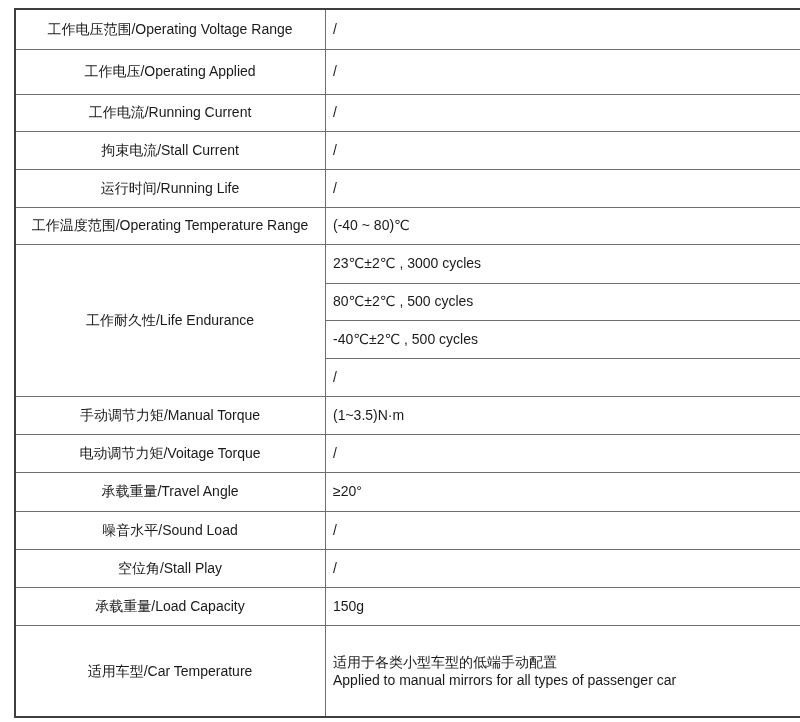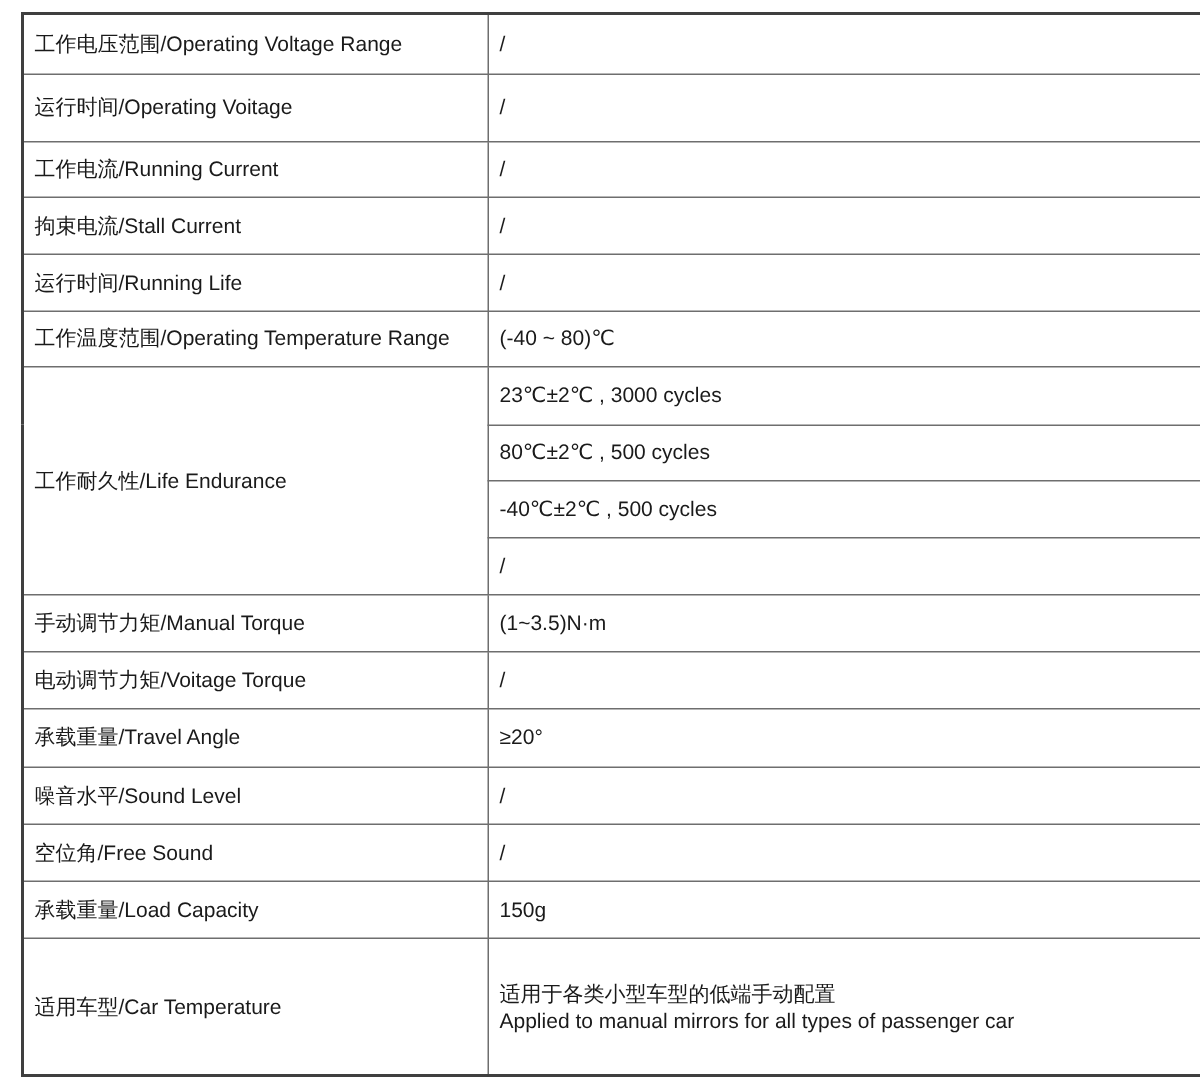--- a/index.html
+++ b/index.html
@@ -30,7 +30,7 @@
     overflow: hidden;
     white-space: nowrap;
   }
-  td.label-cell { width: 294px; }
+  td.label-cell { width: 294px; text-align: center; }
   td.value-cell { width: 465px; }
   td.value-top {
     vertical-align: top;

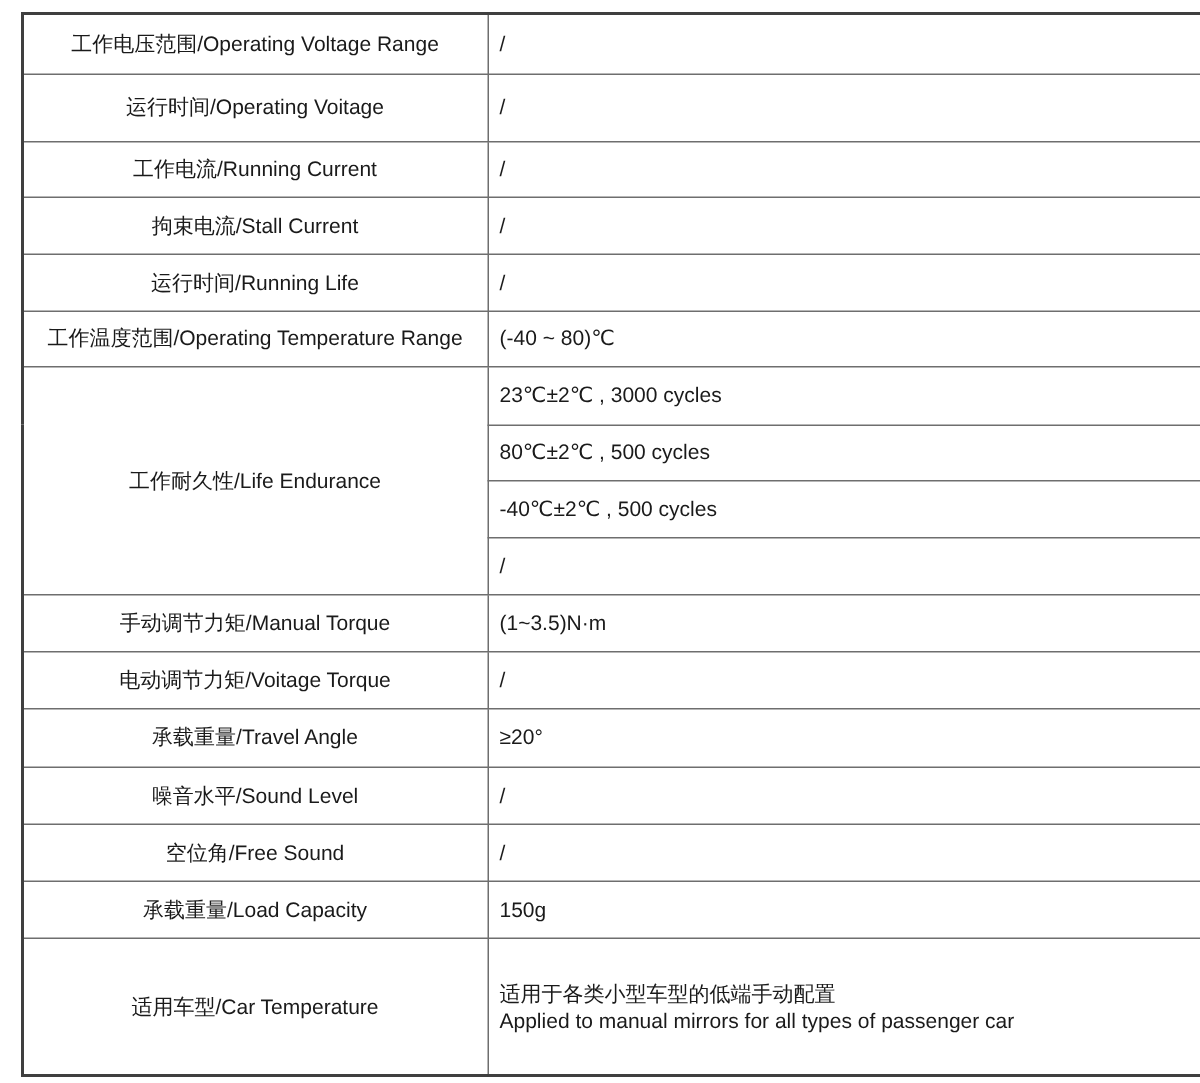--- a/index.html
+++ b/index.html
@@ -49,7 +49,7 @@
       <td class="value-cell">/</td>
     </tr>
     <tr style="height:45px">
-      <td class="label-cell">运行时间/Operating Voitage</td>
+      <td class="label-cell">工作电压/Operating Applied</td>
       <td class="value-cell">/</td>
     </tr>
     <tr style="height:37px">

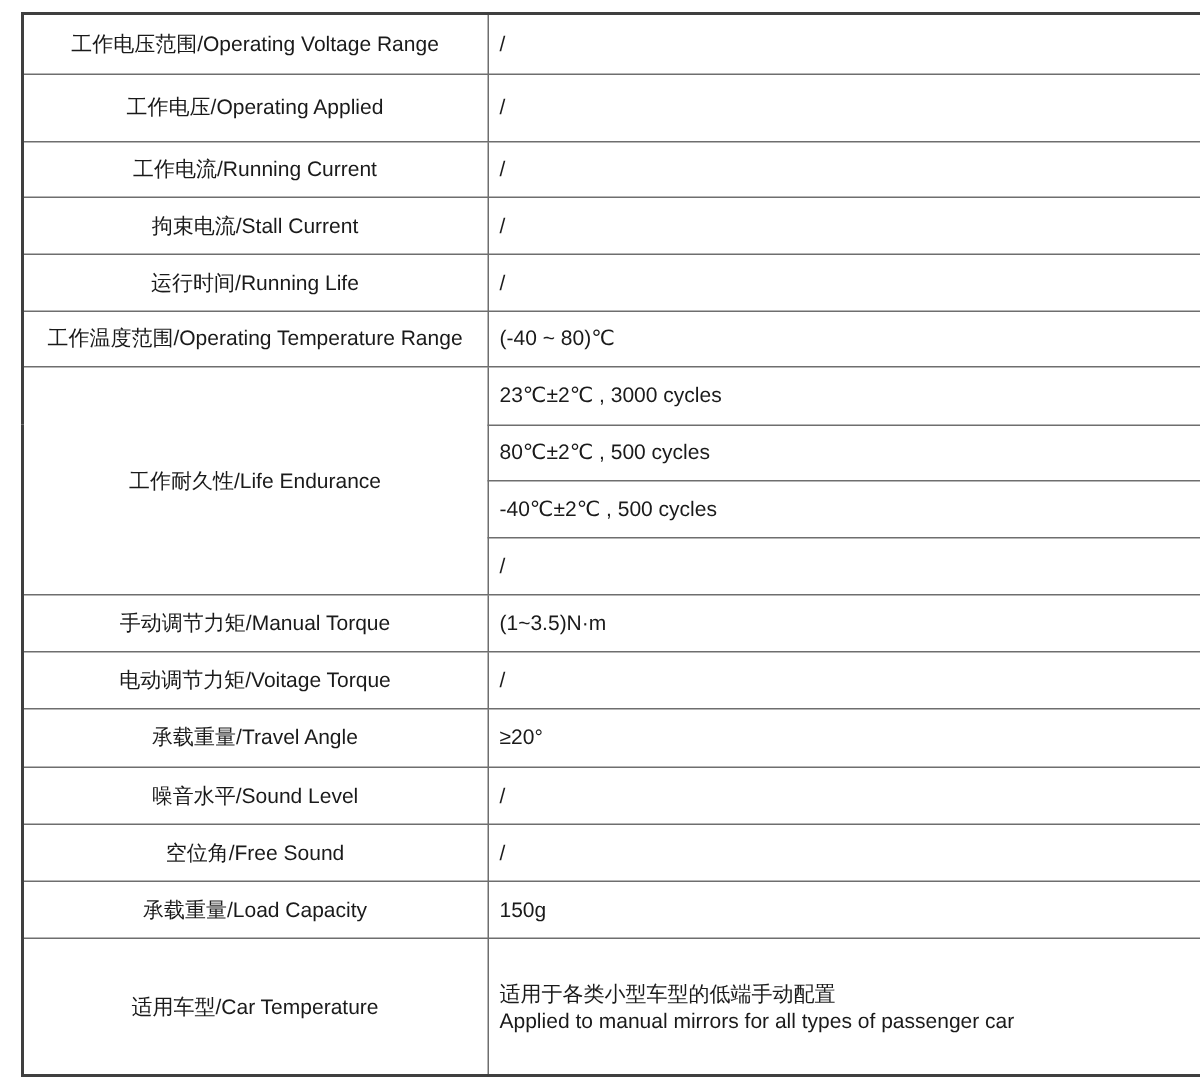--- a/index.html
+++ b/index.html
@@ -94,7 +94,7 @@
       <td class="value-cell">≥20°</td>
     </tr>
     <tr style="height:38px">
-      <td class="label-cell">噪音水平/Sound Level</td>
+      <td class="label-cell">噪音水平/Sound Load</td>
       <td class="value-cell">/</td>
     </tr>
     <tr style="height:38px">

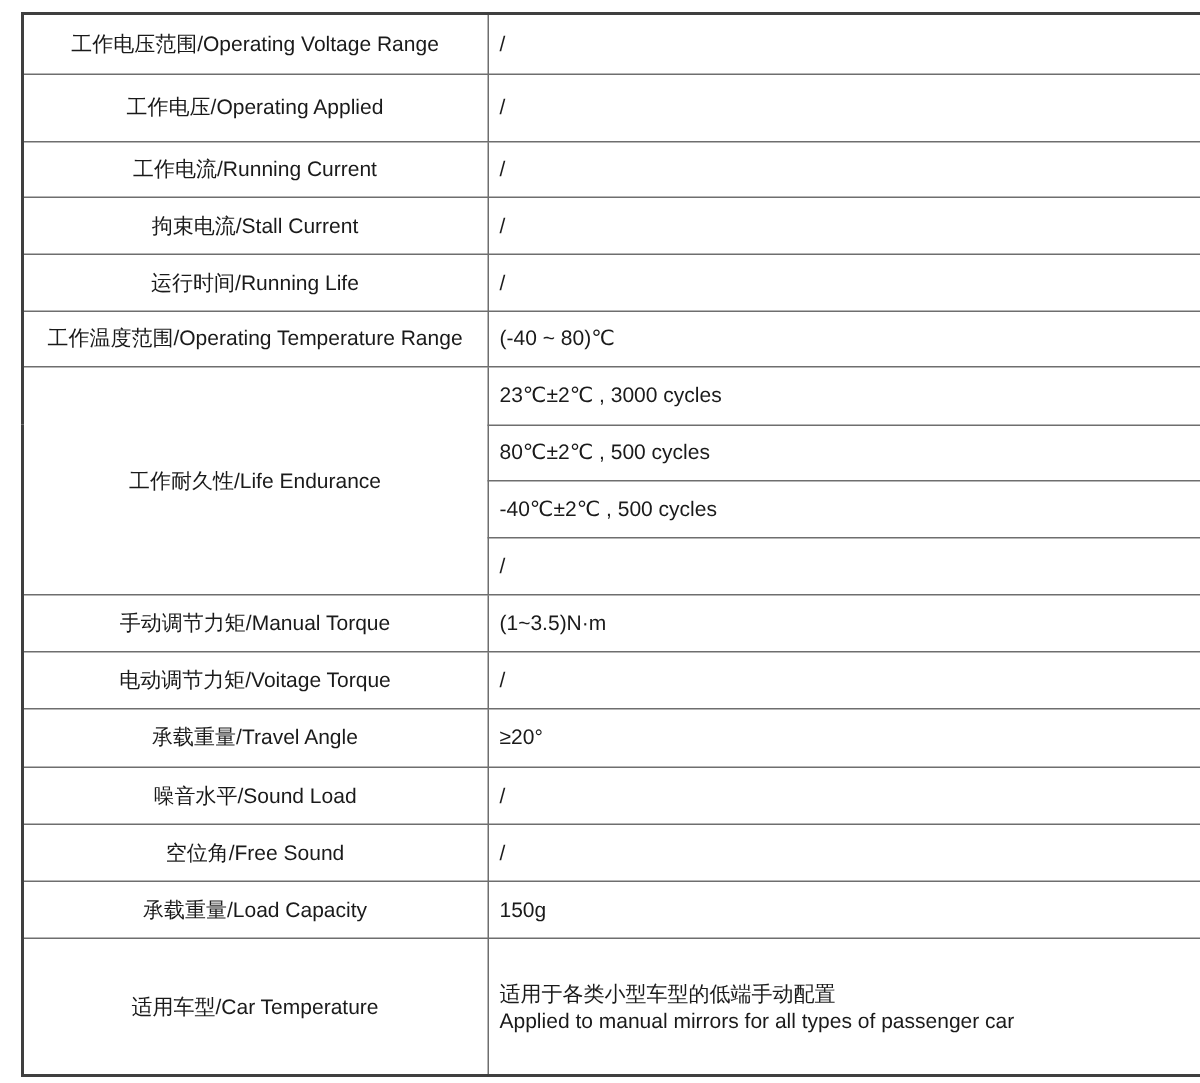--- a/index.html
+++ b/index.html
@@ -98,7 +98,7 @@
       <td class="value-cell">/</td>
     </tr>
     <tr style="height:38px">
-      <td class="label-cell">空位角/Free Sound</td>
+      <td class="label-cell">空位角/Stall Play</td>
       <td class="value-cell">/</td>
     </tr>
     <tr style="height:38px">

